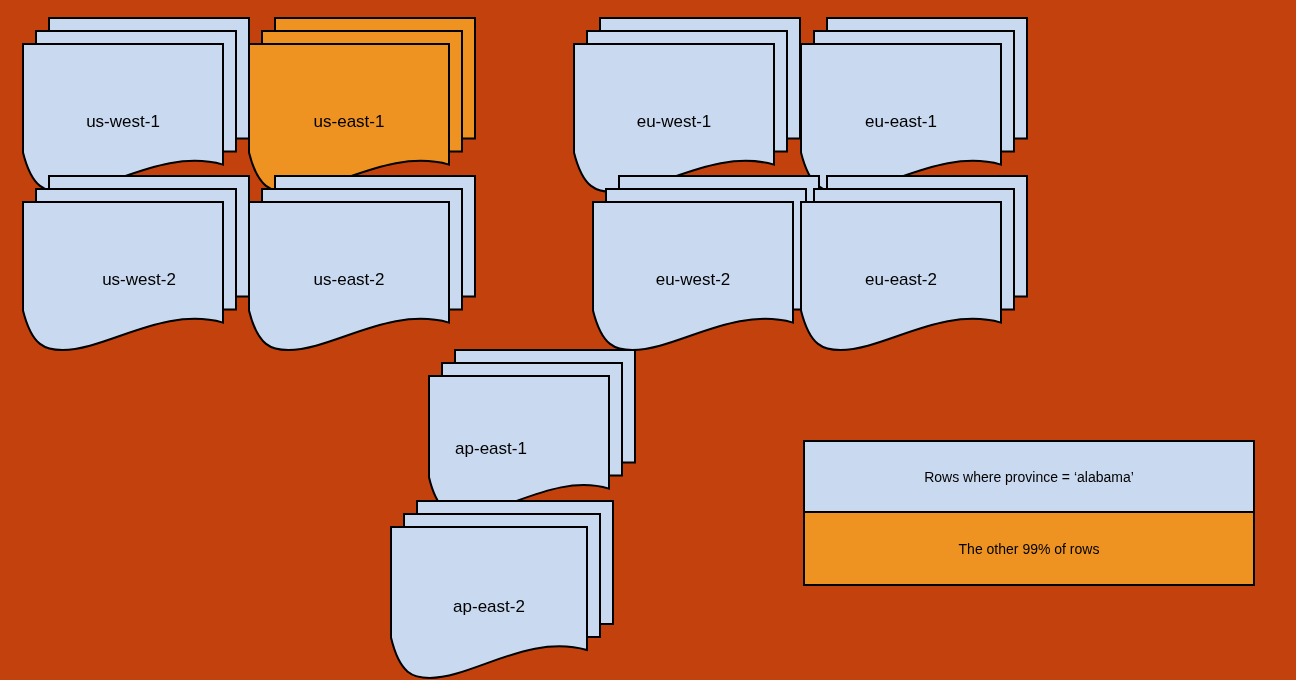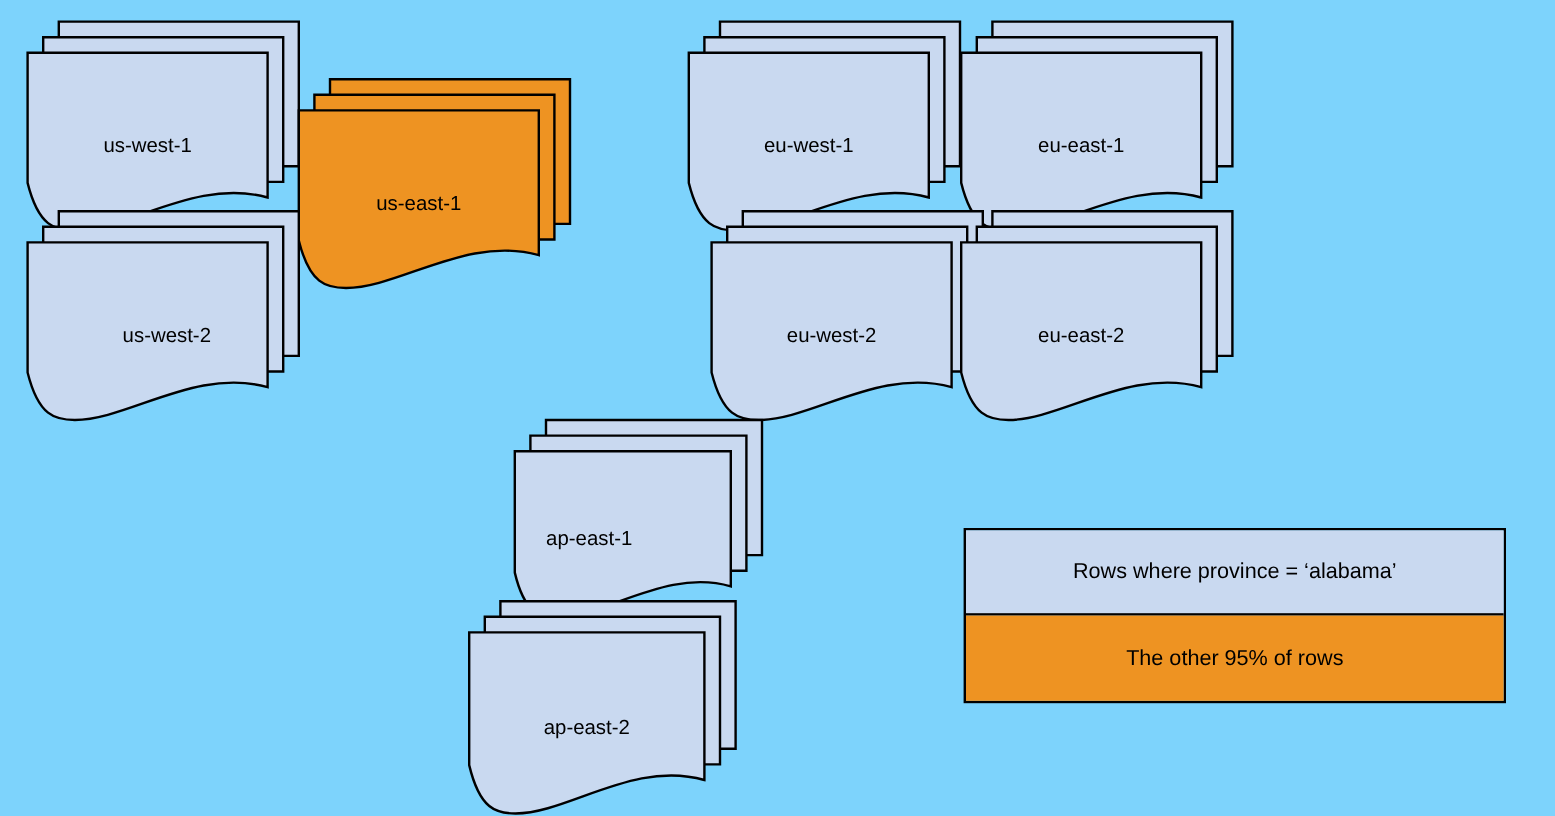--- a/index.html
+++ b/index.html
@@ -18,7 +18,7 @@
     position: relative;
     width: 1296px;
     height: 680px;
-    background: #7dd3fc;
+    background: #c2410c;
   }
   .stack {
     position: absolute;

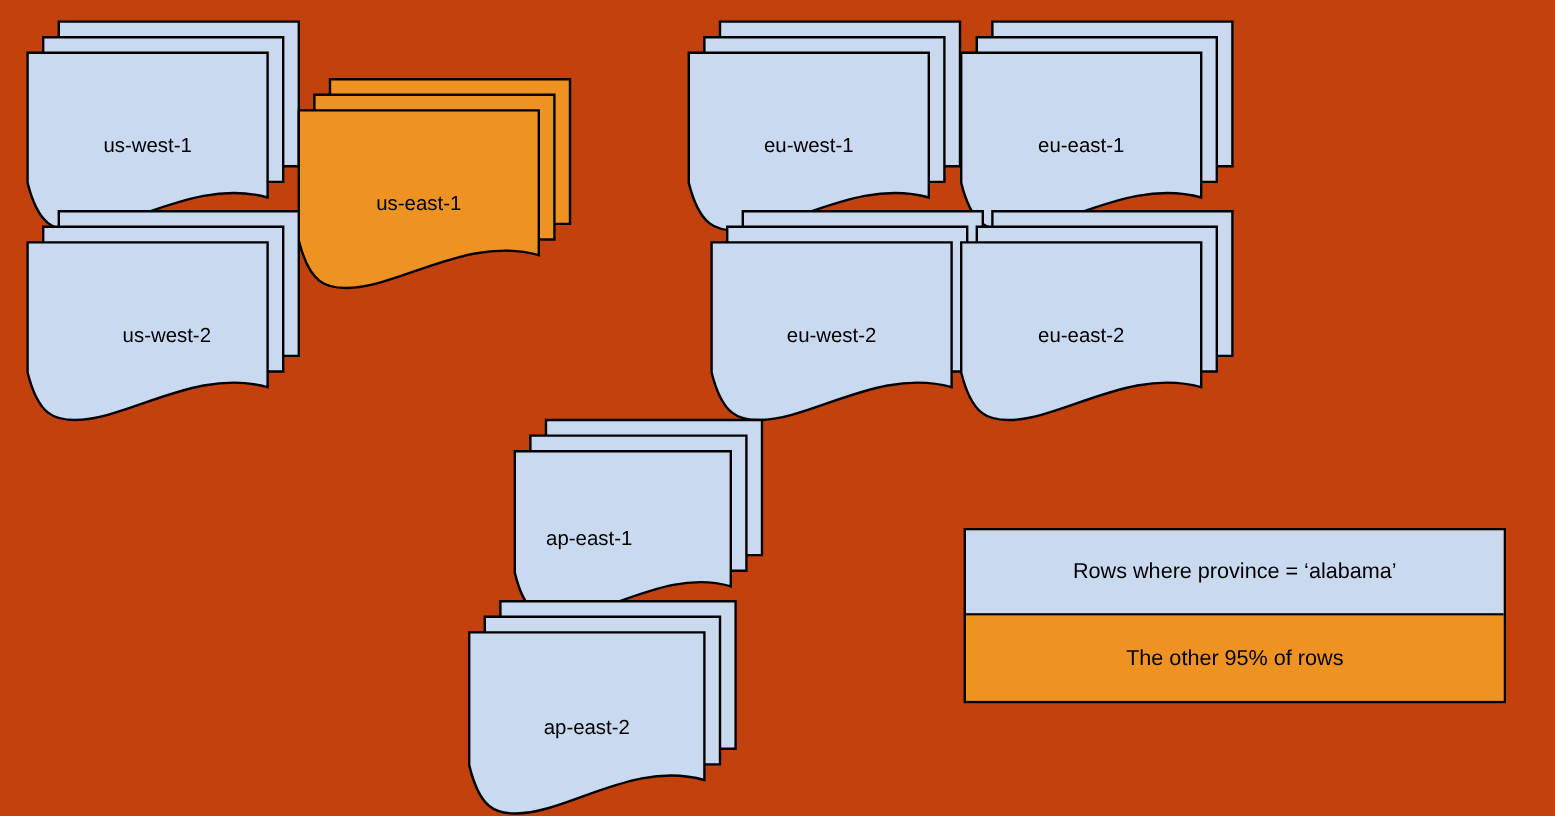--- a/index.html
+++ b/index.html
@@ -77,7 +77,7 @@
       </svg>
       <div class="stack-label" style="top: 95.04px; width: 202px; left: 0px;">us-west-1</div>
     </div>
-    <div class="stack" style="left: 248px; top: 17px; width: 228px; height: 178px; margin-top: 48px;">
+    <div class="stack" style="left: 248px; top: 17px; width: 228px; height: 178px;">
       <svg width="228" height="178" viewBox="0 0 228 178">
         <g transform="translate(26,0)">
           <path d="M 1 1 L 201 1 L 201 121.6 L 1 121.6 Z" fill="#EE9322" stroke="#000000" stroke-width="2" stroke-linejoin="miter"></path>

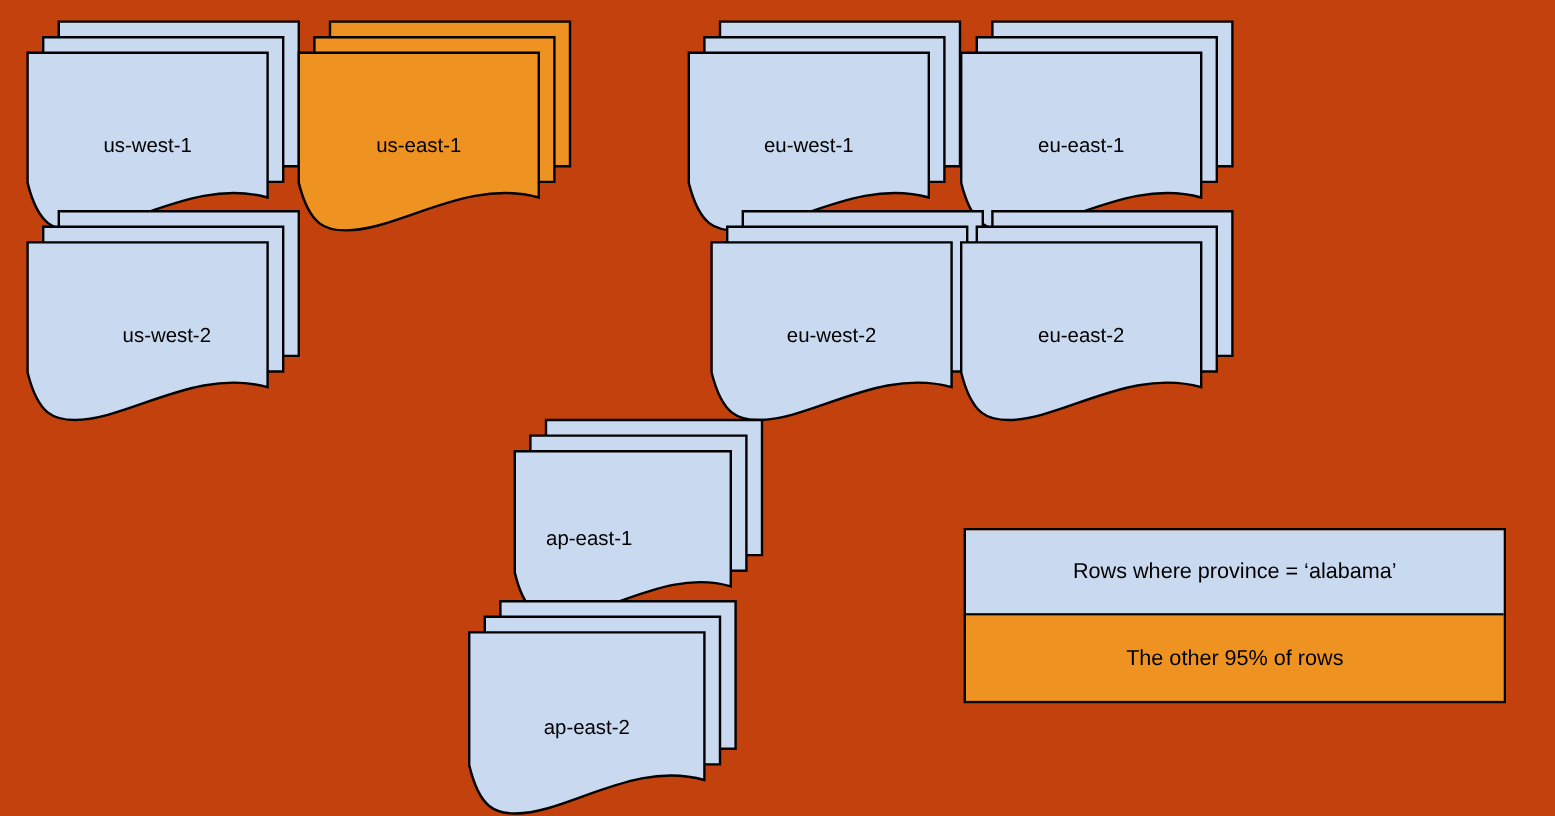--- a/index.html
+++ b/index.html
@@ -133,6 +133,20 @@
       </svg>
       <div class="stack-label" style="top: 95.04px; width: 202px; left: 0px; padding-left: 16px;">us-west-2</div>
     </div>
+    <div class="stack" style="left: 248px; top: 175px; width: 228px; height: 178px;">
+      <svg width="228" height="178" viewBox="0 0 228 178">
+        <g transform="translate(26,0)">
+          <path d="M 1 1 L 201 1 L 201 121.6 L 1 121.6 Z" fill="#C9D9F0" stroke="#000000" stroke-width="2" stroke-linejoin="miter"></path>
+        </g>
+        <g transform="translate(13,13)">
+          <path d="M 1 1 L 201 1 L 201 121.6 L 1 121.6 Z" fill="#C9D9F0" stroke="#000000" stroke-width="2" stroke-linejoin="miter"></path>
+        </g>
+        <g transform="translate(0,26)">
+          <path d="M 1 1 L 201 1 L 201 121.6 C 141.4 104.9, 84.8 149.0, 40.4 149.0 C 24.2 149.0, 10.1 145.9, 1 109.4 Z" fill="#C9D9F0" stroke="#000000" stroke-width="2" stroke-linejoin="miter"></path>
+        </g>
+      </svg>
+      <div class="stack-label" style="top: 95.04px; width: 202px; left: 0px;">us-east-2</div>
+    </div>
     <div class="stack" style="left: 592px; top: 175px; width: 228px; height: 178px;">
       <svg width="228" height="178" viewBox="0 0 228 178">
         <g transform="translate(26,0)">

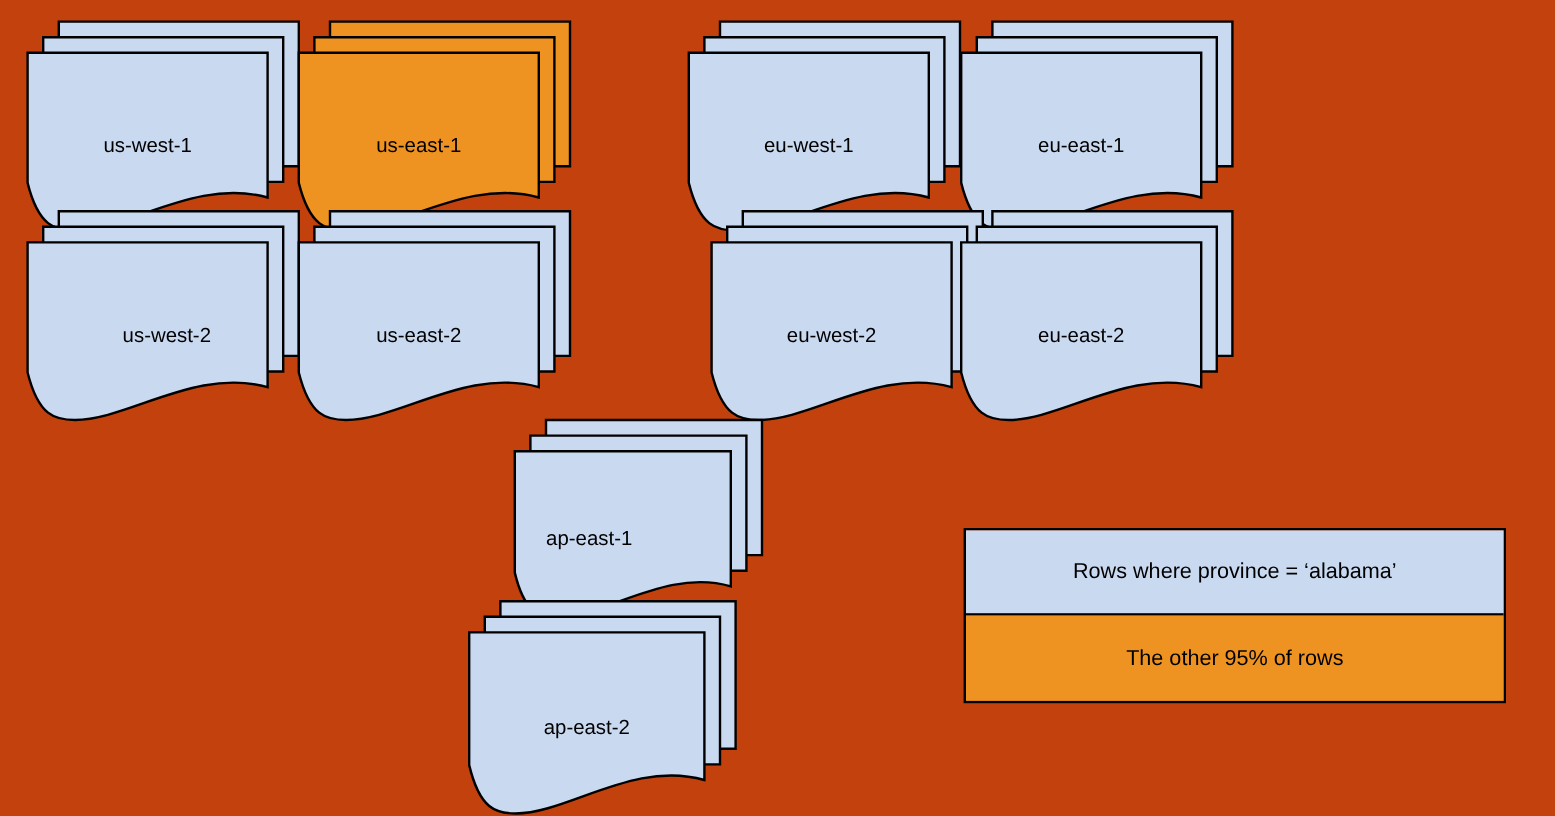--- a/index.html
+++ b/index.html
@@ -51,7 +51,7 @@
     align-items: center;
     justify-content: center;
     font-family: "Liberation Sans", sans-serif;
-    font-size: 18px;
+    font-size: 14px;
     color: #000000;
     box-sizing: border-box;
   }

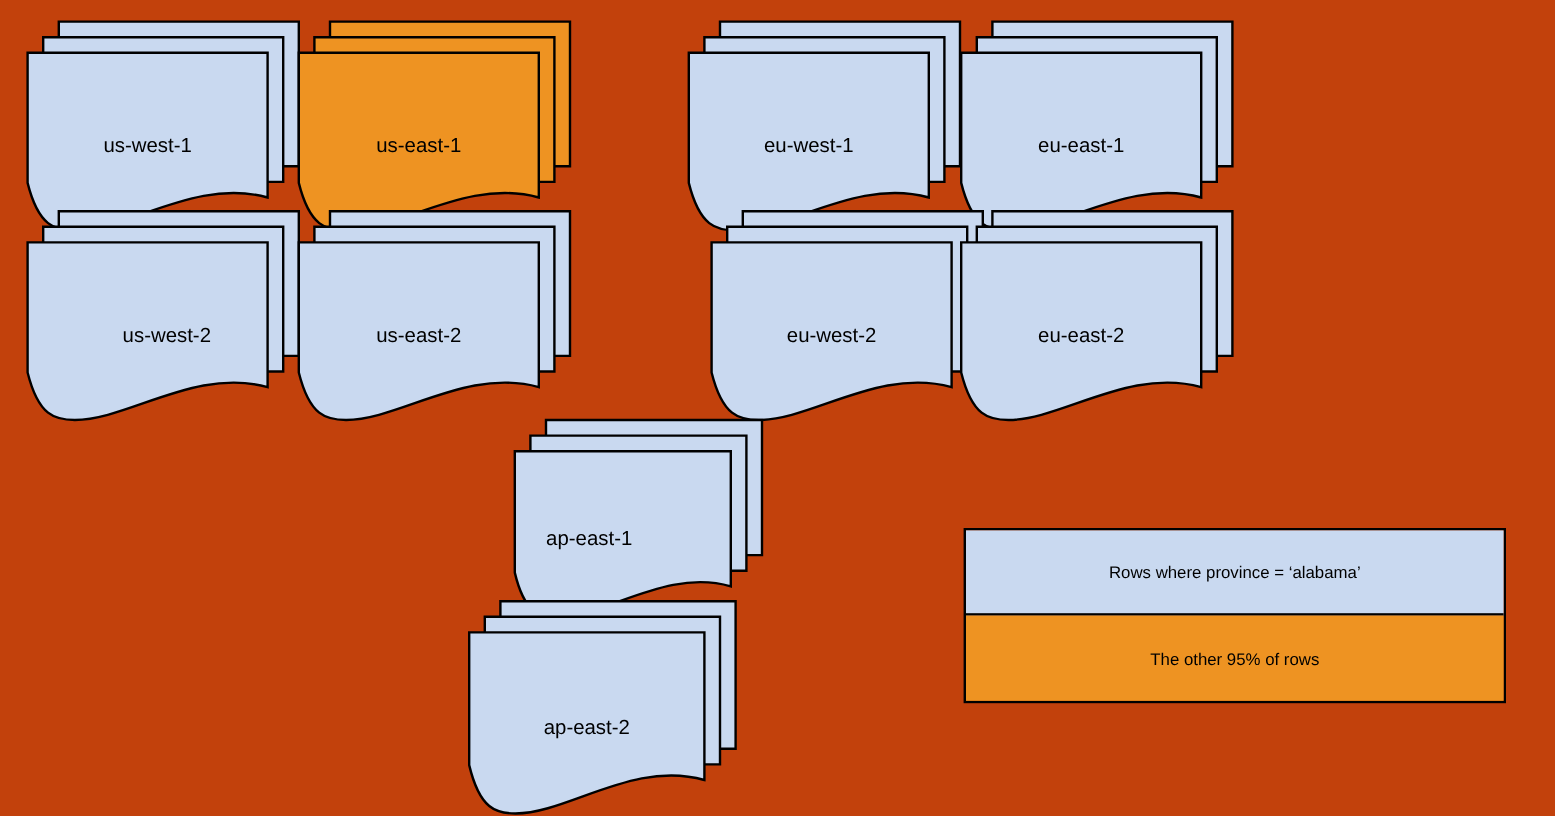--- a/index.html
+++ b/index.html
@@ -208,7 +208,7 @@
         <span>Rows where province = ‘alabama’</span>
       </div>
       <div class="legend-row" style="background: rgb(238, 147, 34);">
-        <span>The other 95% of rows</span>
+        <span>The other 99% of rows</span>
       </div>
     </div>
   </div>

